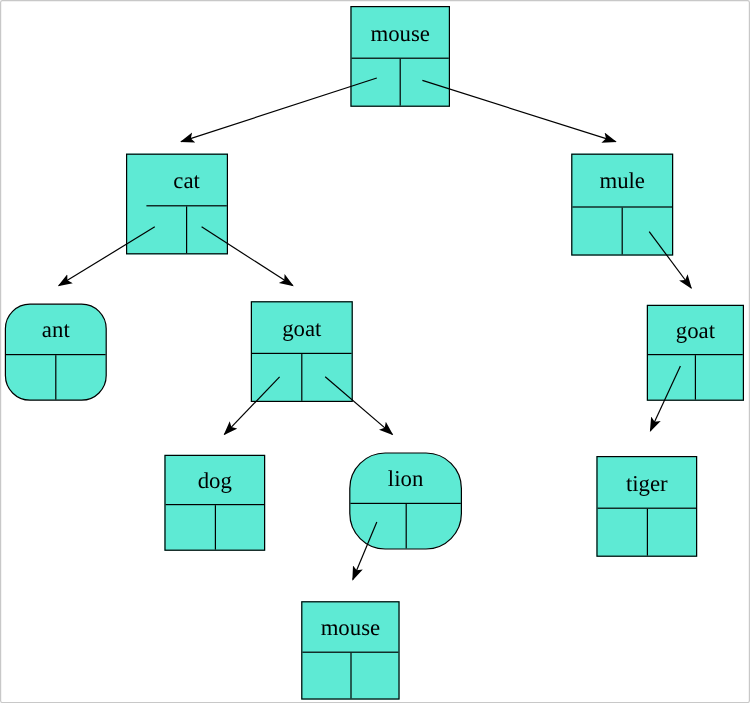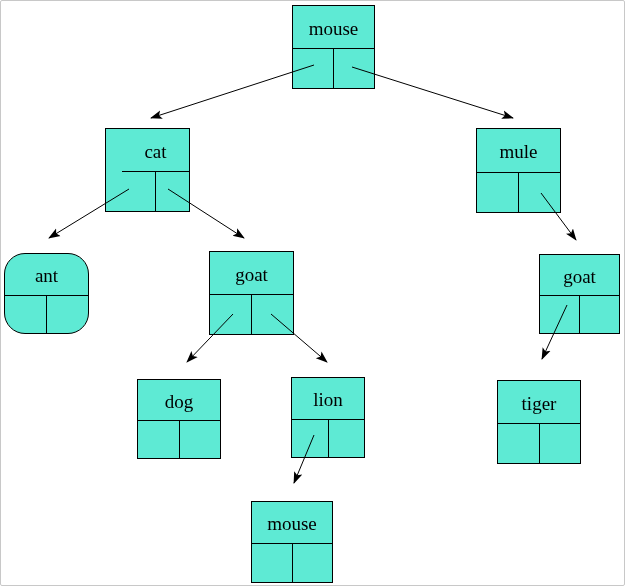--- a/index.html
+++ b/index.html
@@ -99,7 +99,7 @@
       <div class="cell cell-right"></div>
     </div>
   </div>
-      <div class="node" style="left: 290px; top: 376px; width: 74px; height: 81px;">
+      <div class="node" style="left: 290px; top: 376px; width: 94px; height: 81px; border-radius: 30px;">
     <div class="node-label">lion</div>
     <div class="node-cells">
       <div class="cell cell-left"></div>

